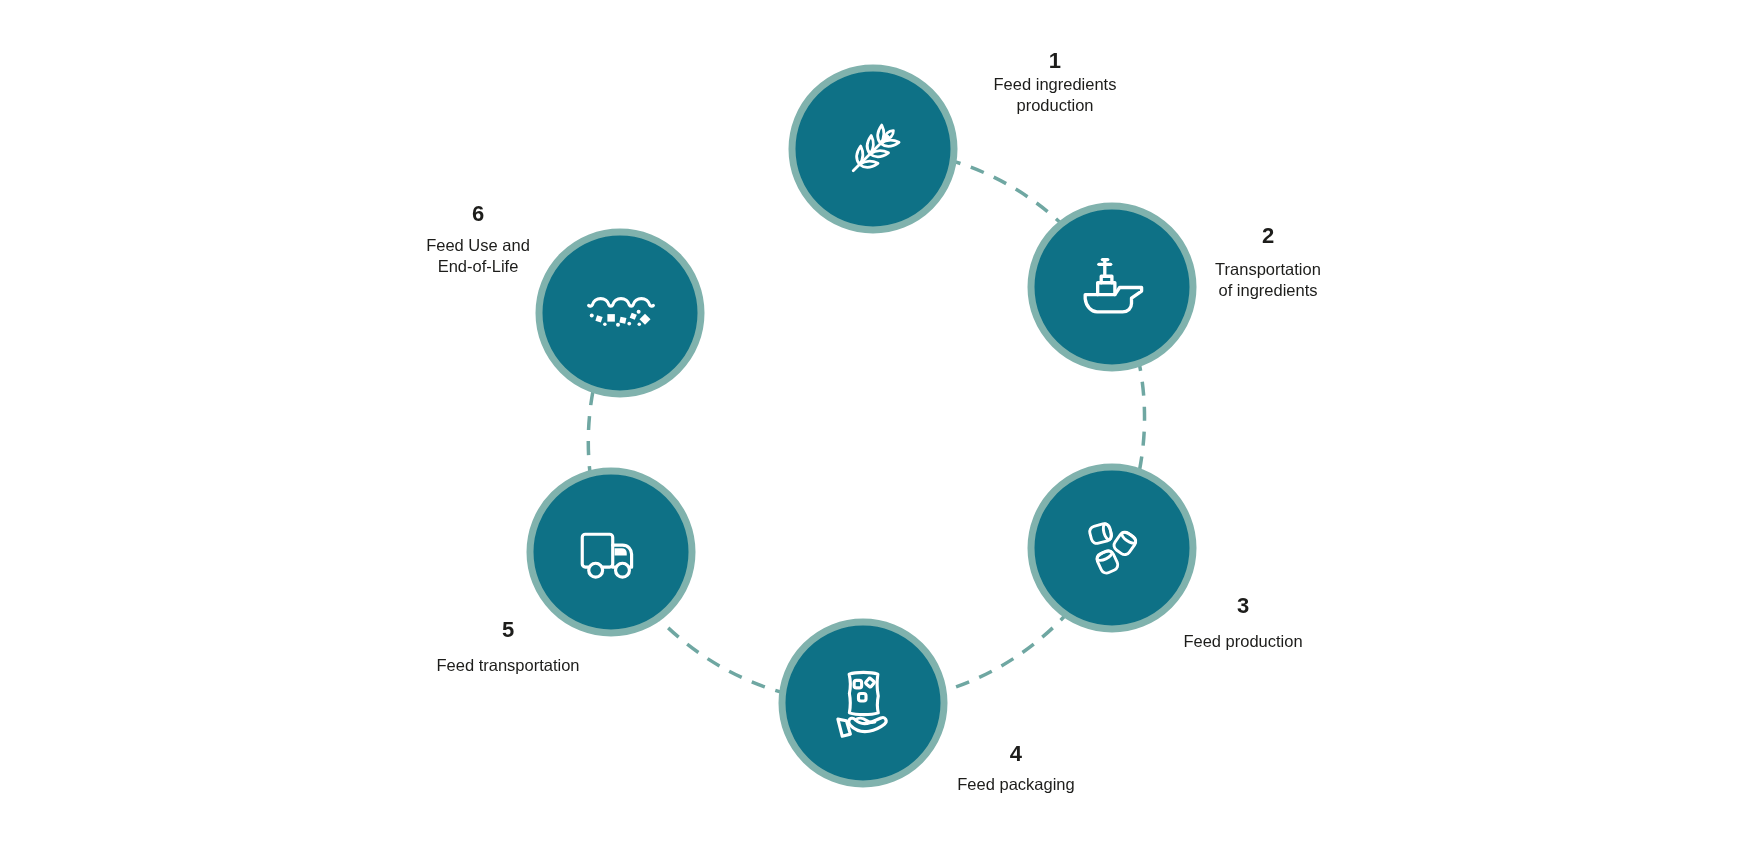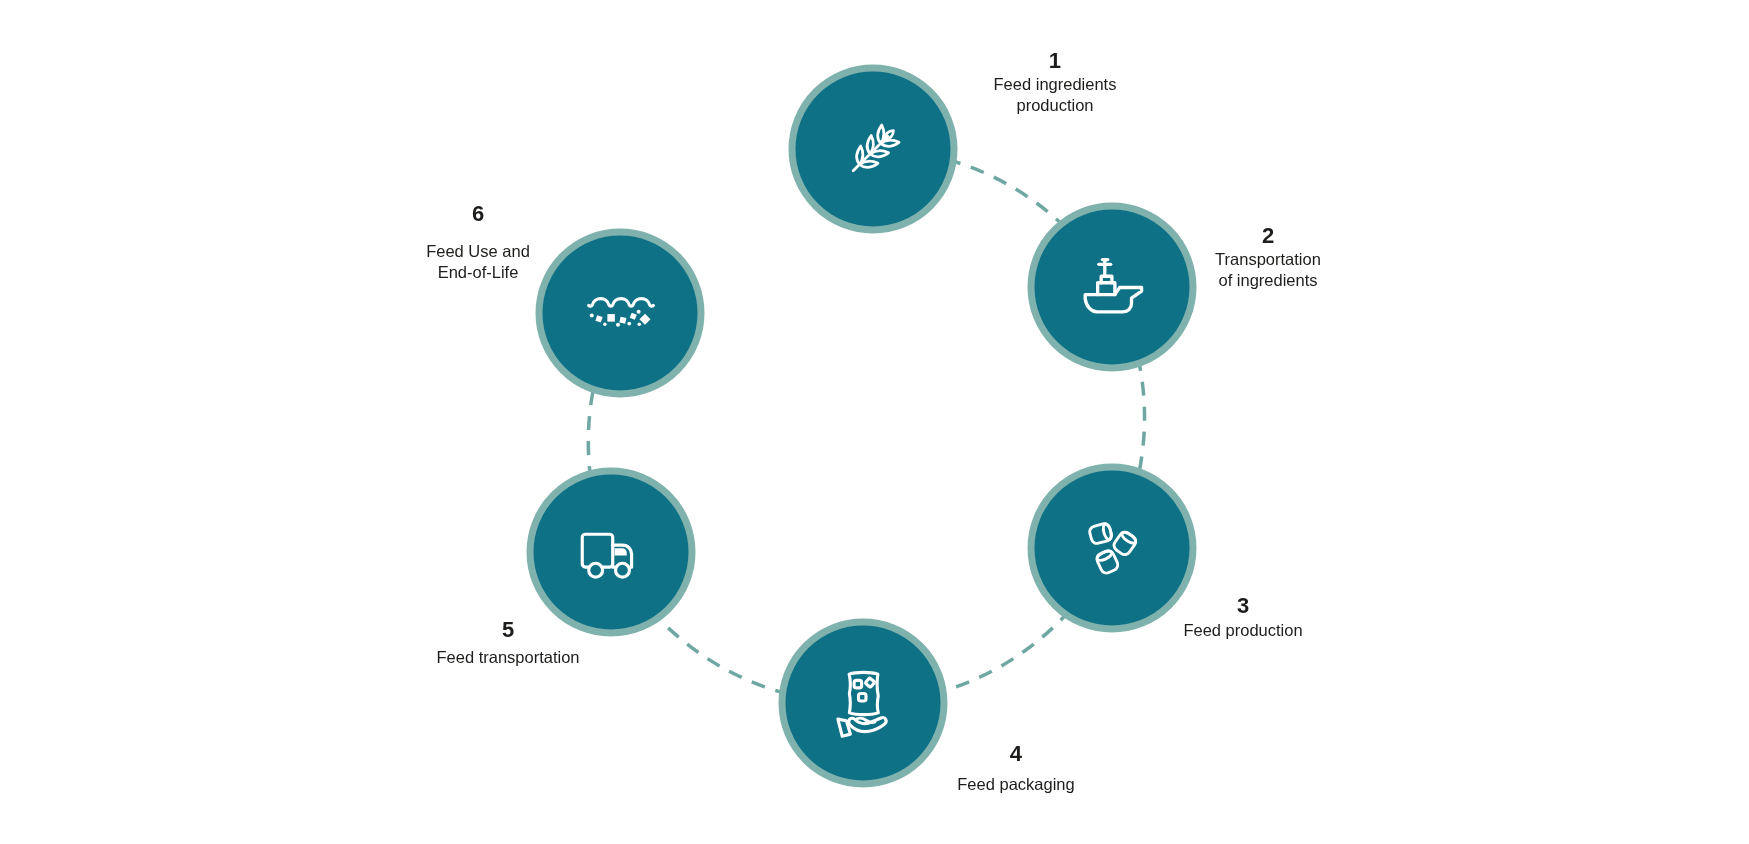--- a/index.html
+++ b/index.html
@@ -168,7 +168,7 @@
   </div>
   <div class="label" style="left:478px;top:201px">
     <div class="num">6</div>
-    <div class="text" style="margin-top:14px">Feed Use and
+    <div class="text" style="margin-top:8px">Feed Use and
 End-of-Life</div>
   </div>
 </div>

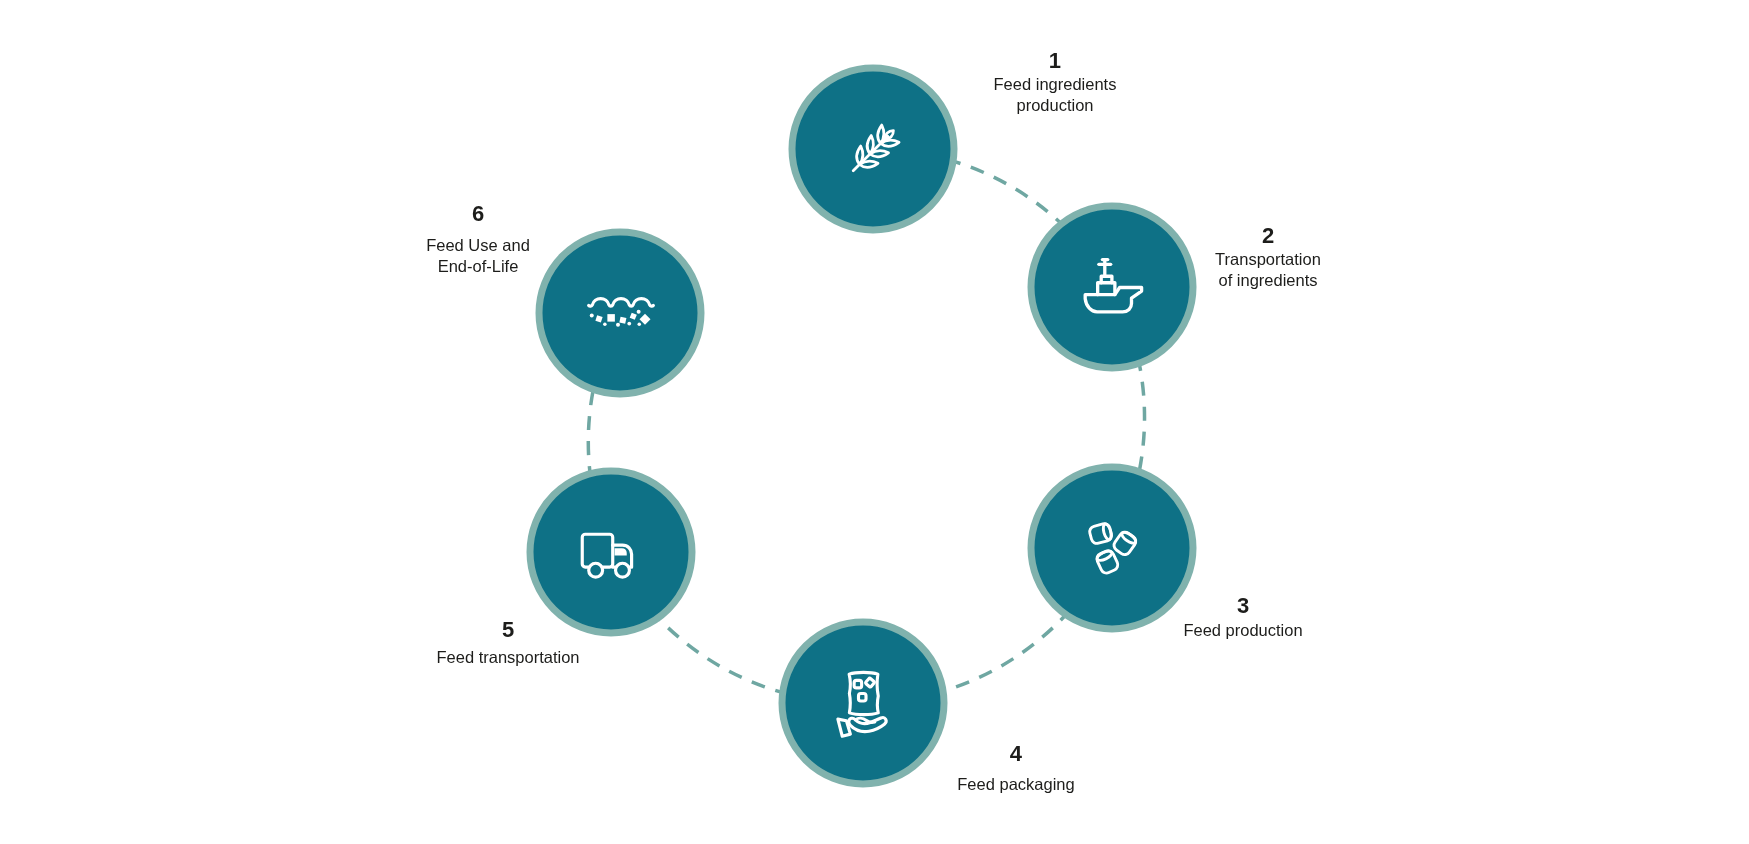--- a/index.html
+++ b/index.html
@@ -127,7 +127,7 @@
   </div>
   <div class="label" style="left:1268px;top:223px">
     <div class="num">2</div>
-    <div class="text" style="">Transportation
+    <div class="text" style="margin-top:10px">Transportation
 of ingredients</div>
   </div>
 

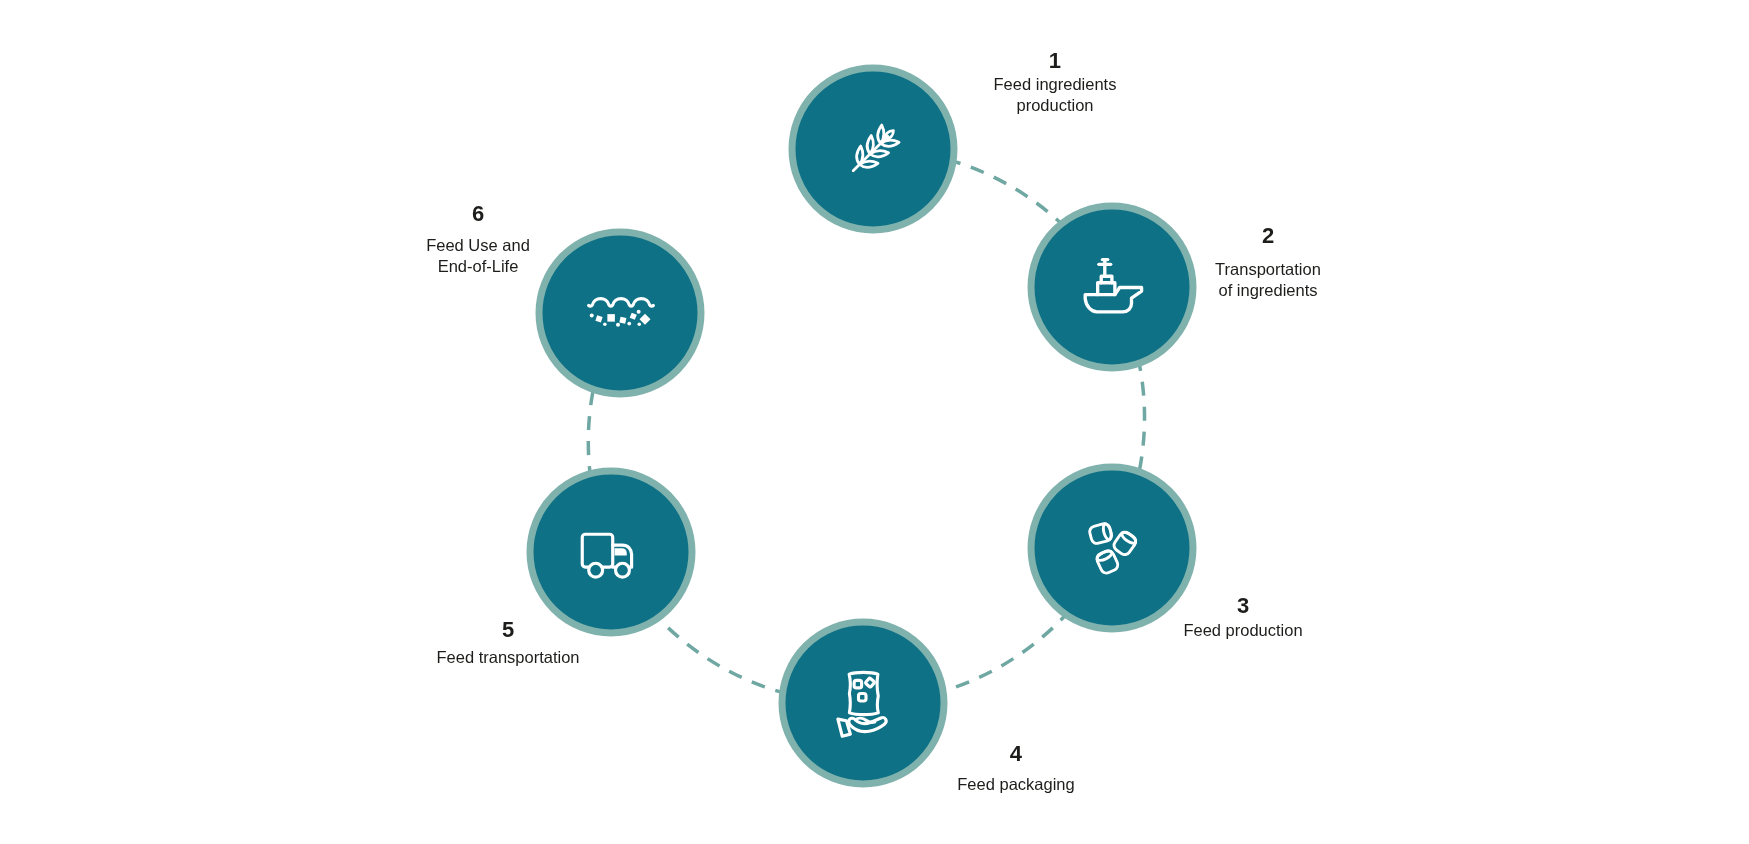--- a/index.html
+++ b/index.html
@@ -138,7 +138,7 @@
   </div>
   <div class="label" style="left:1243px;top:593px">
     <div class="num">3</div>
-    <div class="text" style="margin-top:1px">Feed production</div>
+    <div class="text" style="margin-top:12px">Feed production</div>
   </div>
 
   <div class="circle" style="left:863px;top:703px">

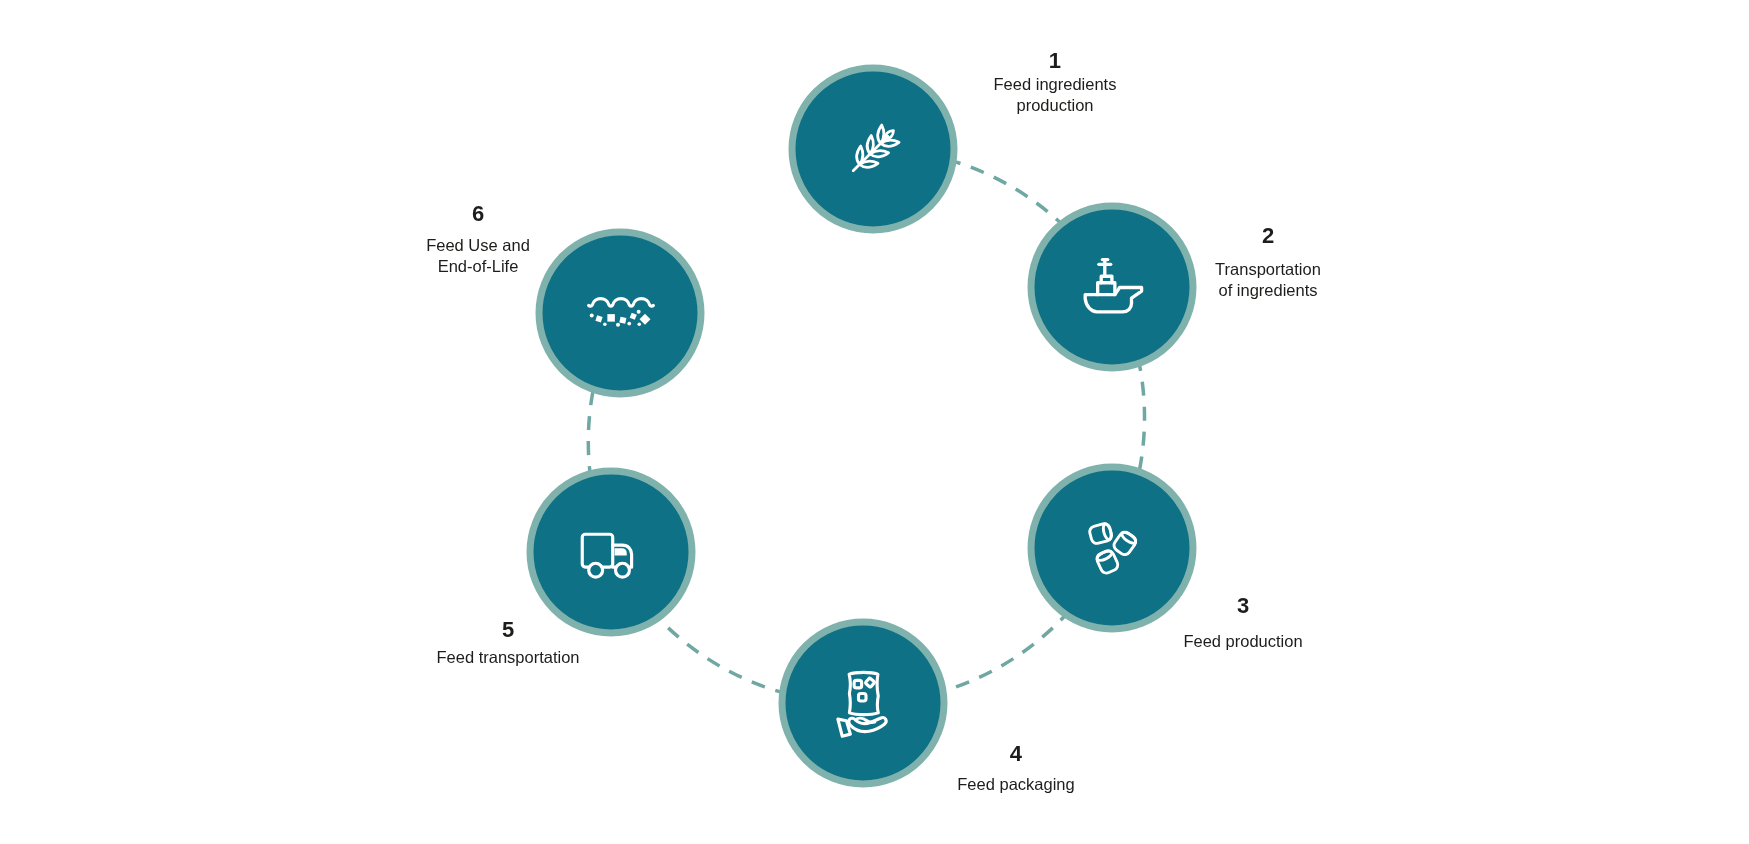--- a/index.html
+++ b/index.html
@@ -158,7 +158,7 @@
   </div>
   <div class="label" style="left:508px;top:617px">
     <div class="num">5</div>
-    <div class="text" style="margin-top:4px">Feed transportation</div>
+    <div class="text" style="margin-top:12px">Feed transportation</div>
   </div>
 
   <div class="circle" style="left:620px;top:313px">

